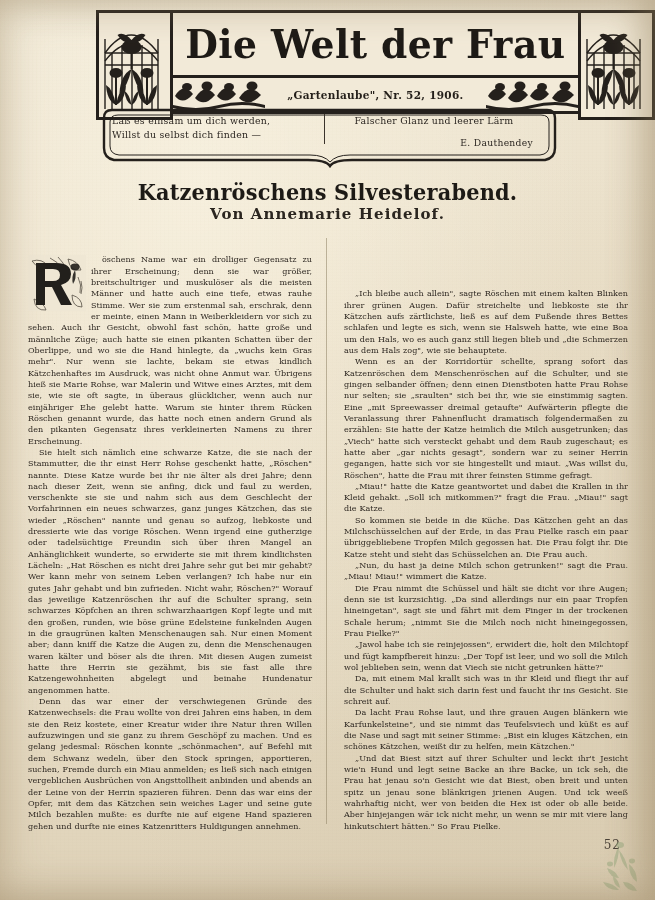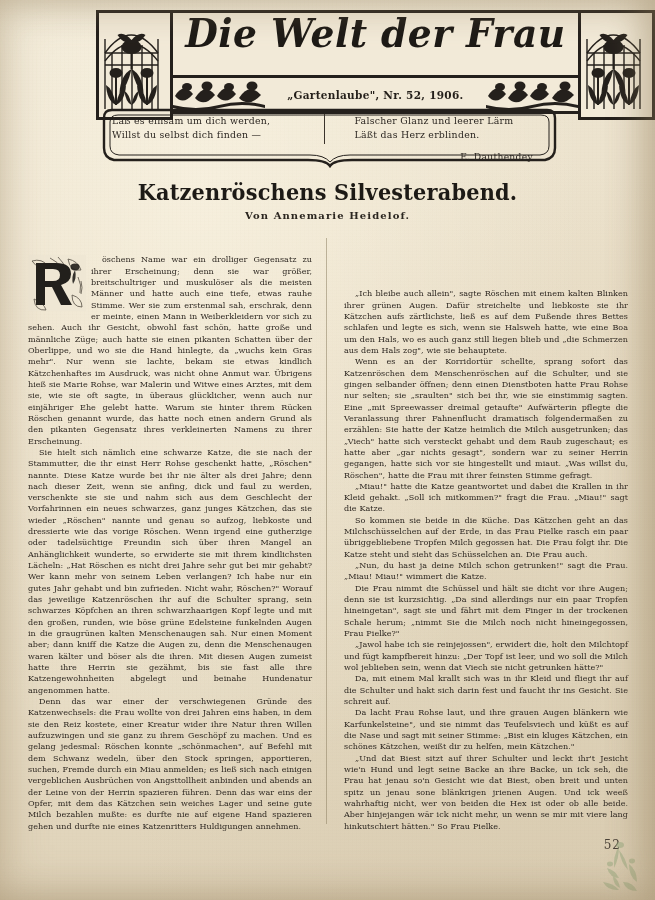--- a/index.html
+++ b/index.html
@@ -30,8 +30,8 @@
   .orn svg{position:absolute;left:0;top:0;}
   .mh-center{flex:1;position:relative;border-top:3px solid #24201c;border-bottom:3px solid #24201c;
     margin:0 0 0 0;display:flex;flex-direction:column;}
-  .title-box{height:66px;border-bottom:3px solid #24201c;display:flex;align-items:flex-start;justify-content:center;
-    background:#f2ead8;font-style:italic;}
+  .title-box{height:66px;border-bottom:3px solid #24201c;display:flex;align-items:center;justify-content:center;
+    background:#f2ead8;}
   .mag-title{
     font-family:"DejaVu Serif",serif;font-weight:700;font-size:40px;letter-spacing:.5px;
     color:#1d1a16;line-height:1;white-space:nowrap;

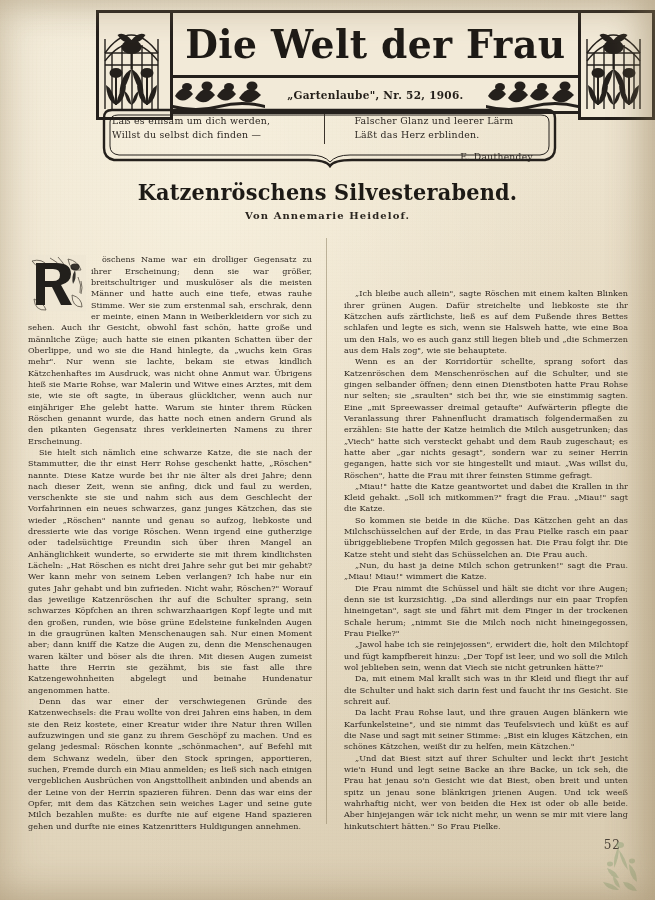--- a/index.html
+++ b/index.html
@@ -205,7 +205,6 @@
         </div>
         <div class="epi-col right">
           <div class="epi-line">Falscher Glanz und leerer Lärm</div>
-          <div class="epi-line">Läßt das Herz erblinden.</div>
           <div class="epi-line epi-sig">E. Dauthendey</div>
         </div>
       </div>

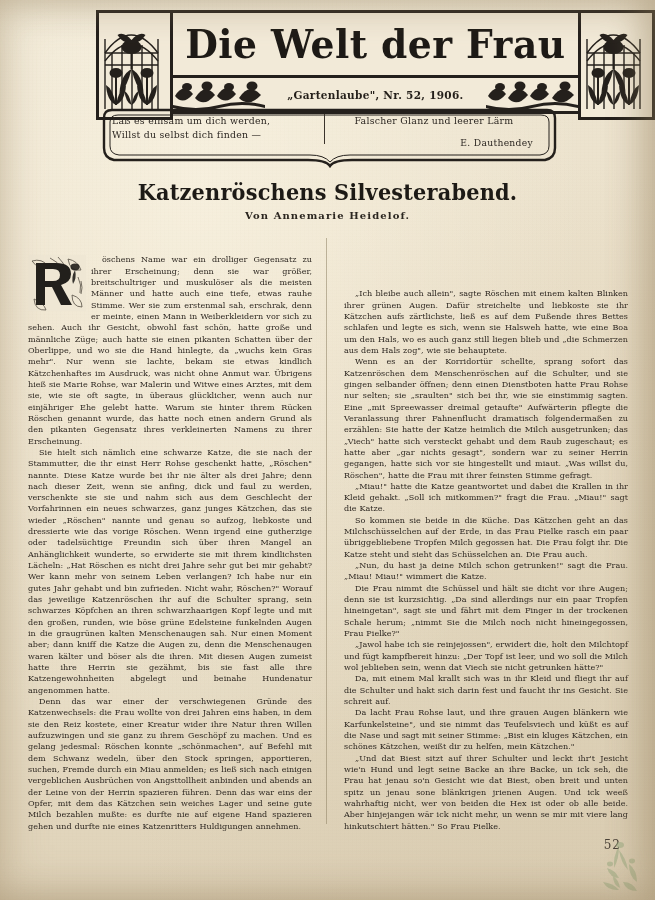--- a/index.html
+++ b/index.html
@@ -59,7 +59,7 @@
   .art-head{position:absolute;left:0;top:180px;width:655px;text-align:center;}
   .art-title{font-family:"DejaVu Serif",serif;font-weight:700;font-size:21.5px;color:#1d1a16;
     letter-spacing:.2px;transform:scaleX(.97);}
-  .art-by{font-size:10px;margin-top:5px;letter-spacing:1.1px;color:#2b2620;font-weight:700;}
+  .art-by{font-size:15px;letter-spacing:1.1px;color:#2b2620;font-weight:700;}
 
   .cols{position:absolute;left:28px;top:244px;width:600px;height:588px;display:flex;align-items:flex-end;}
   .col{width:290px;position:relative;}

